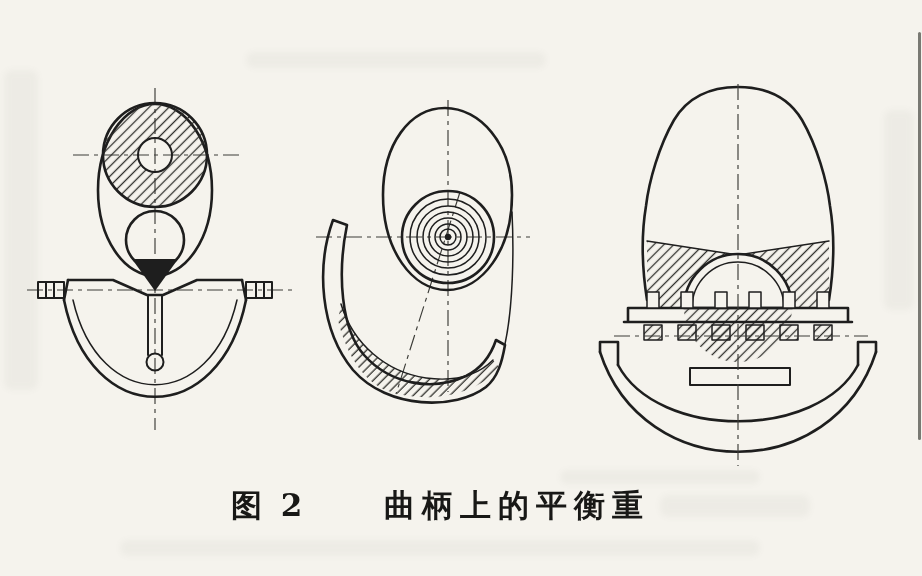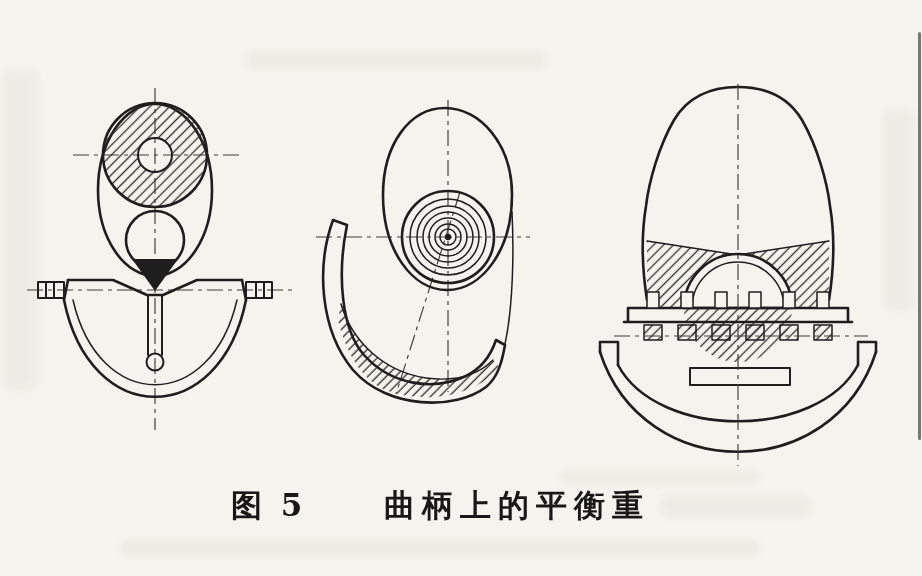--- a/index.html
+++ b/index.html
@@ -184,7 +184,7 @@
   </svg>
 
   <div class="caption">
-    <span class="cap-label">图 5</span>
+    <span class="cap-label">图 2</span>
     <span class="cap-title">曲柄上的平衡重</span>
   </div>
 

